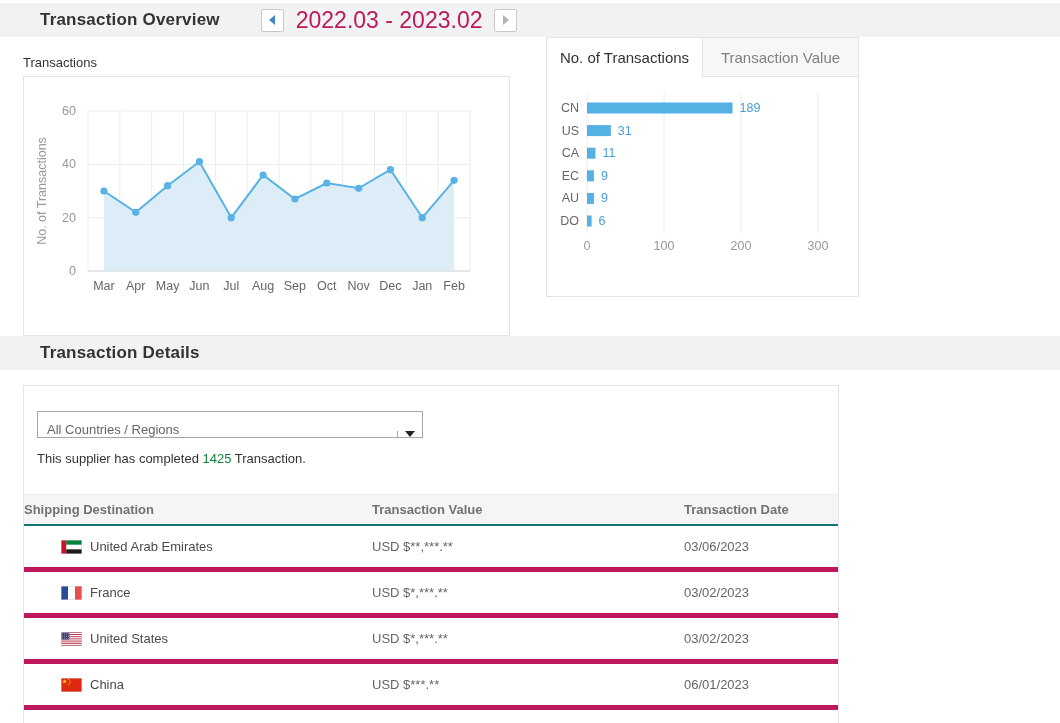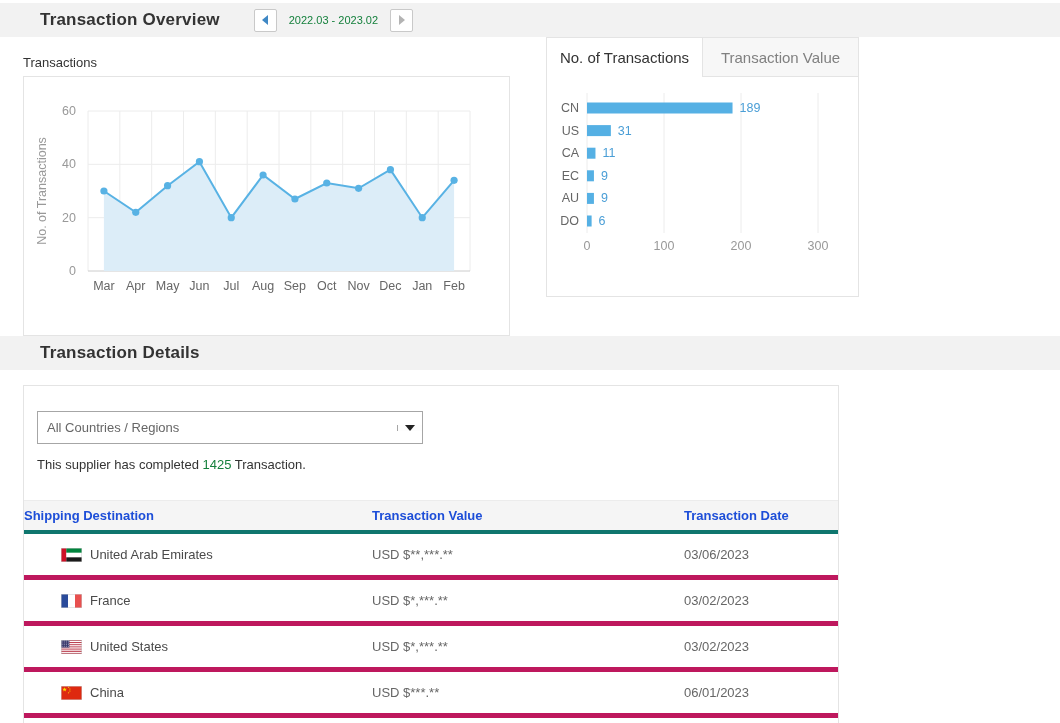--- a/index.html
+++ b/index.html
@@ -19,7 +19,7 @@
     padding-left: 40px;
     width: 100%;
   }
-  .section-bar.top { margin-top: 3px; }
+  .section-bar.top { margin-top: 3px; gap: 7px; }
   .bar-title { font-size: 17px; font-weight: bold; color: #333; letter-spacing: 0.2px; }
   
   .datenav { display: flex; align-items: center; margin-left: 34px; }

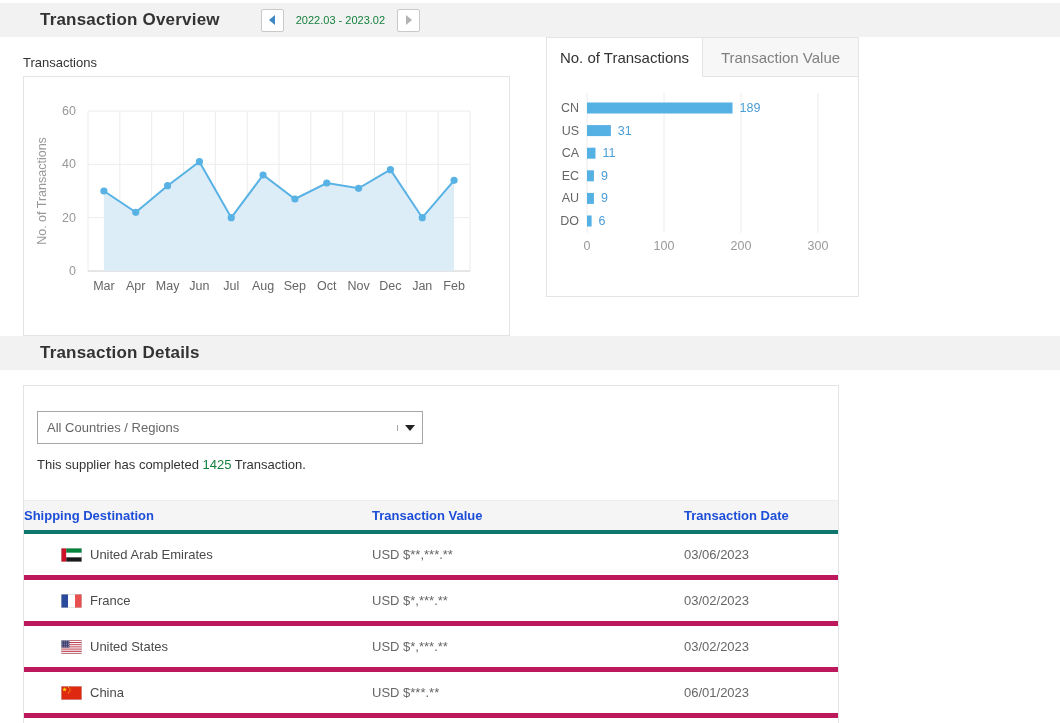--- a/index.html
+++ b/index.html
@@ -43,7 +43,7 @@
     border-bottom: 5px solid transparent;
     border-left: 6px solid #b3b3b3;
   }
-  .daterange { font-size: 11px; color: #15803d; margin: 0 12px; }
+  .daterange { font-size: 23px; color: #be185d; margin: 0 12px; }
   
   .charts-row { display: flex; padding: 0 23px; gap: 36px; }
   .chart-label { font-size: 13px; color: #333; margin: 18px 0 6px 0; height: 15px; }

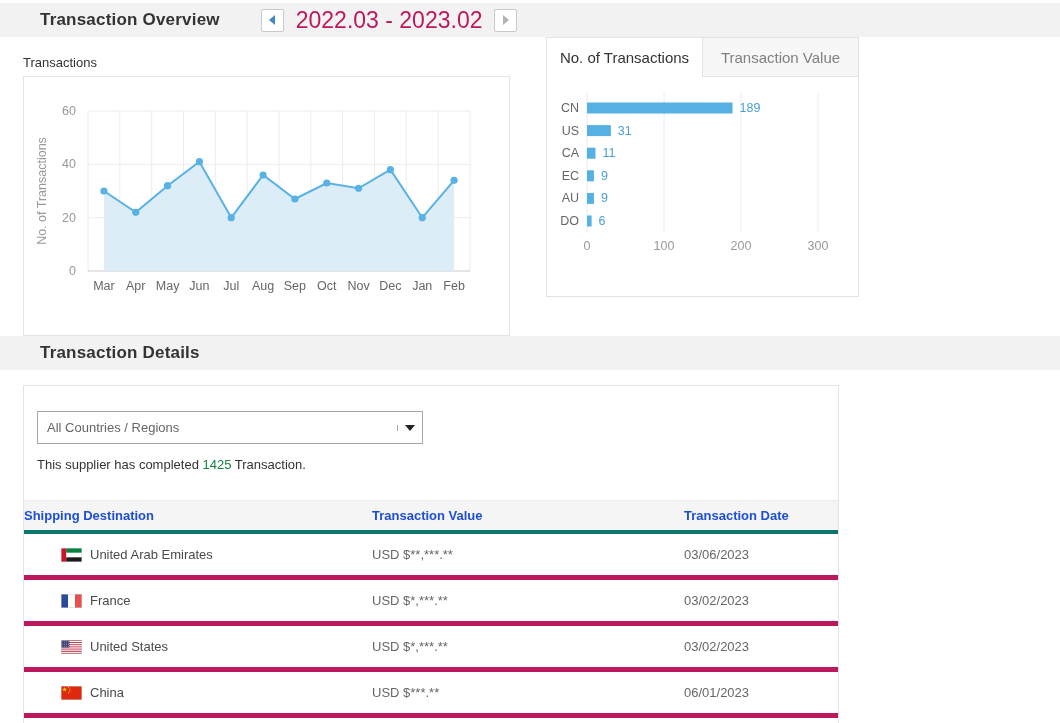--- a/index.html
+++ b/index.html
@@ -75,9 +75,9 @@
   }
   .dropdown {
     margin: 25px 0 0 13px;
-    width: 386px; height: 33px;
+    width: 386px; height: 27px;
     border: 1px solid #a6a6a6;
-    display: flex; align-items: center;
+    display: flex; align-items: flex-end;
     background: #fff; cursor: pointer;
   }
   .dropdown-text {

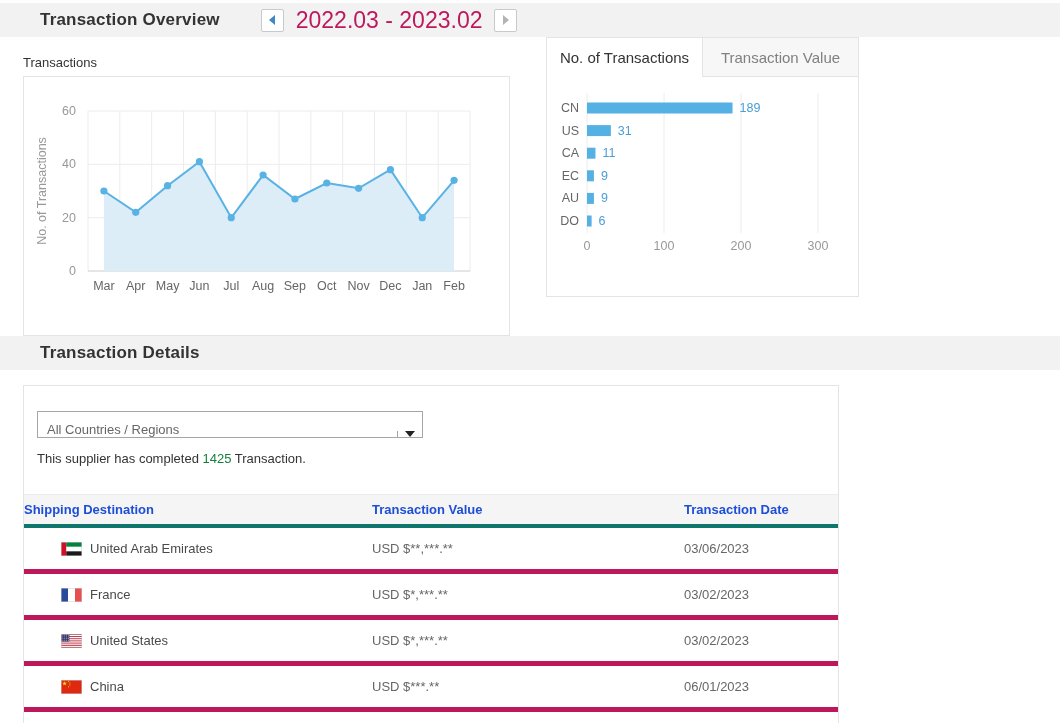--- a/index.html
+++ b/index.html
@@ -101,10 +101,10 @@
   table.tx-table { width: 100%; border-collapse: collapse; margin-top: 28px; font-size: 13px; }
   table.tx-table th {
     background: #f5f5f5;
-    text-align: left; font-weight: bold; color: #1d4ed8;
+    text-align: left; font-weight: bold; color: #737373;
     padding: 7px 0;
     border-top: 1px solid #ececec;
-    border-bottom: 4px solid #0f766e;
+    border-bottom: 2px solid #0f766e;
   }
   th.col-dest, td.col-dest { width: 348px; padding-left: 37px; }
   th.col-value, td.col-value { width: 312px; }

